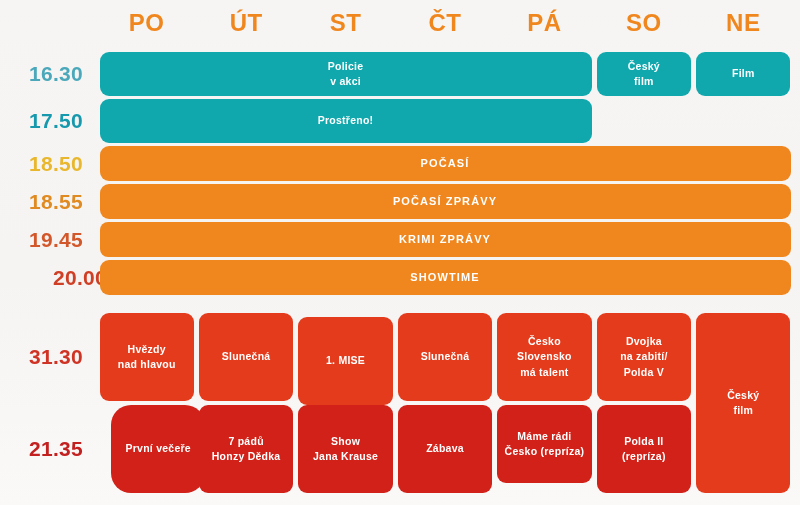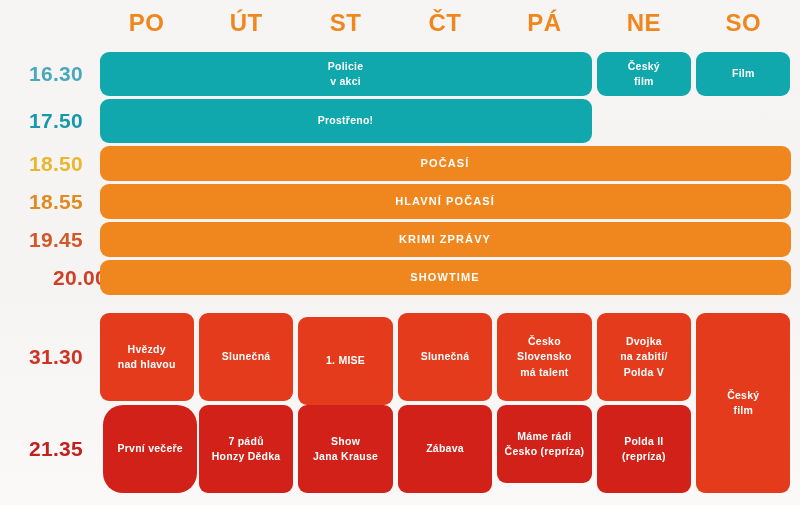--- a/index.html
+++ b/index.html
@@ -104,8 +104,8 @@
       <div class="day-cell">ST</div>
       <div class="day-cell">ČT</div>
       <div class="day-cell">PÁ</div>
+      <div class="day-cell">SO</div>
       <div class="day-cell">NE</div>
-      <div class="day-cell">SO</div>
     </div>
 
   <div class="time-col">

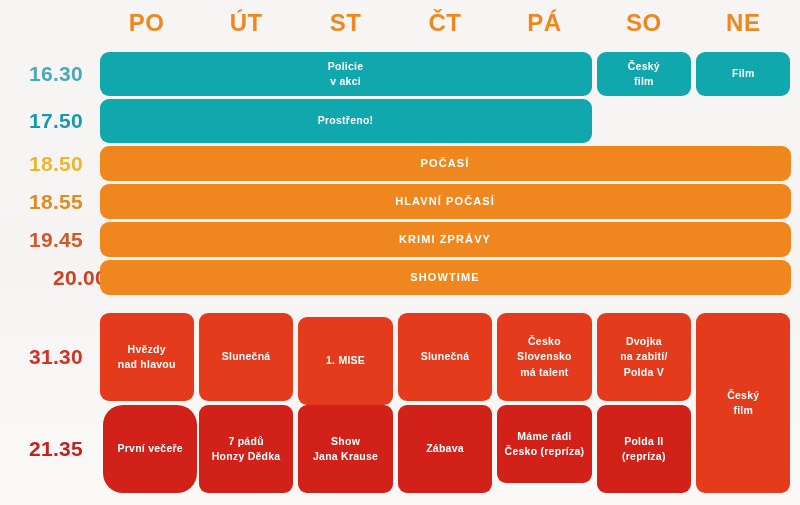--- a/index.html
+++ b/index.html
@@ -138,7 +138,7 @@
         <span class="lbl">POČASÍ</span>
       </div>
       <div class="prog orange banner" style="left: 2.5px; width: 691px; top: 139px; height: 35px;">
-        <span class="lbl">HLAVNÍ POČASÍ</span>
+        <span class="lbl">POČASÍ ZPRÁVY</span>
       </div>
       <div class="prog orange banner" style="left: 2.5px; width: 691px; top: 177px; height: 35px;">
         <span class="lbl">KRIMI ZPRÁVY</span>

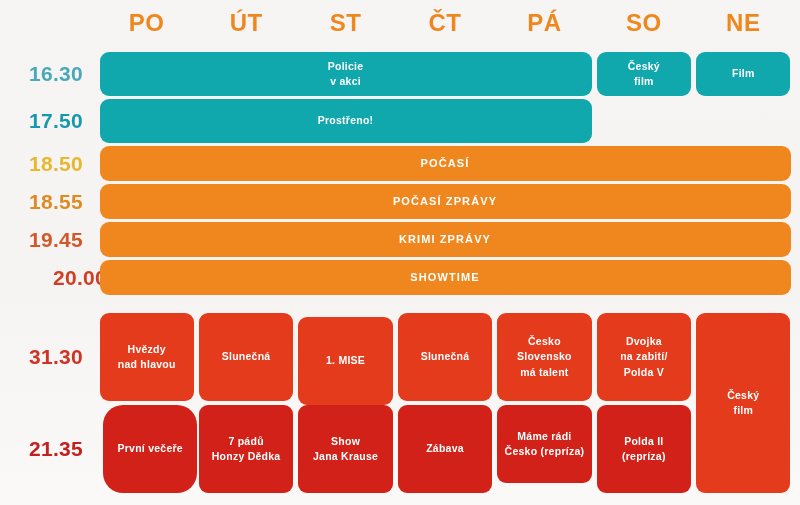--- a/index.html
+++ b/index.html
@@ -140,7 +140,7 @@
       <div class="prog orange banner" style="left: 2.5px; width: 691px; top: 139px; height: 35px;">
         <span class="lbl">POČASÍ ZPRÁVY</span>
       </div>
-      <div class="prog orange banner" style="left: 2.5px; width: 691px; top: 177px; height: 35px;">
+      <div class="prog orange banner" style="left: 2.5px; width: 691px; top: 177px; height: 35px; border-radius: 8px;">
         <span class="lbl">KRIMI ZPRÁVY</span>
       </div>
       <div class="prog orange banner" style="left: 2.5px; width: 691px; top: 215px; height: 35px;">

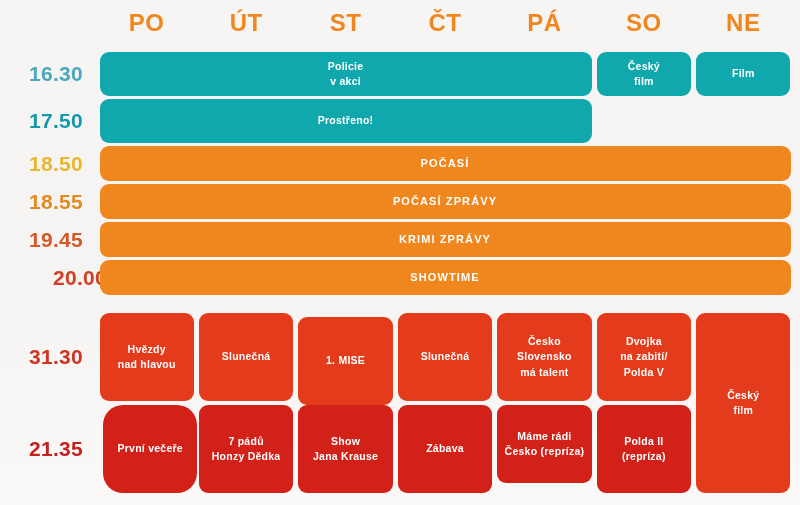--- a/index.html
+++ b/index.html
@@ -172,7 +172,7 @@
         <span class="lbl">Český
 film</span>
       </div>
-      <div class="prog reddeep" style="left: 6px; width: 94.4286px; top: 360px; height: 88px; border-radius: 20px;">
+      <div class="prog reddeep" style="left: 14px; width: 94.4286px; top: 360px; height: 88px; border-radius: 20px;">
         <span class="lbl">První večeře</span>
       </div>
       <div class="prog reddeep" style="left: 101.929px; width: 94.4286px; top: 360px; height: 88px;">

